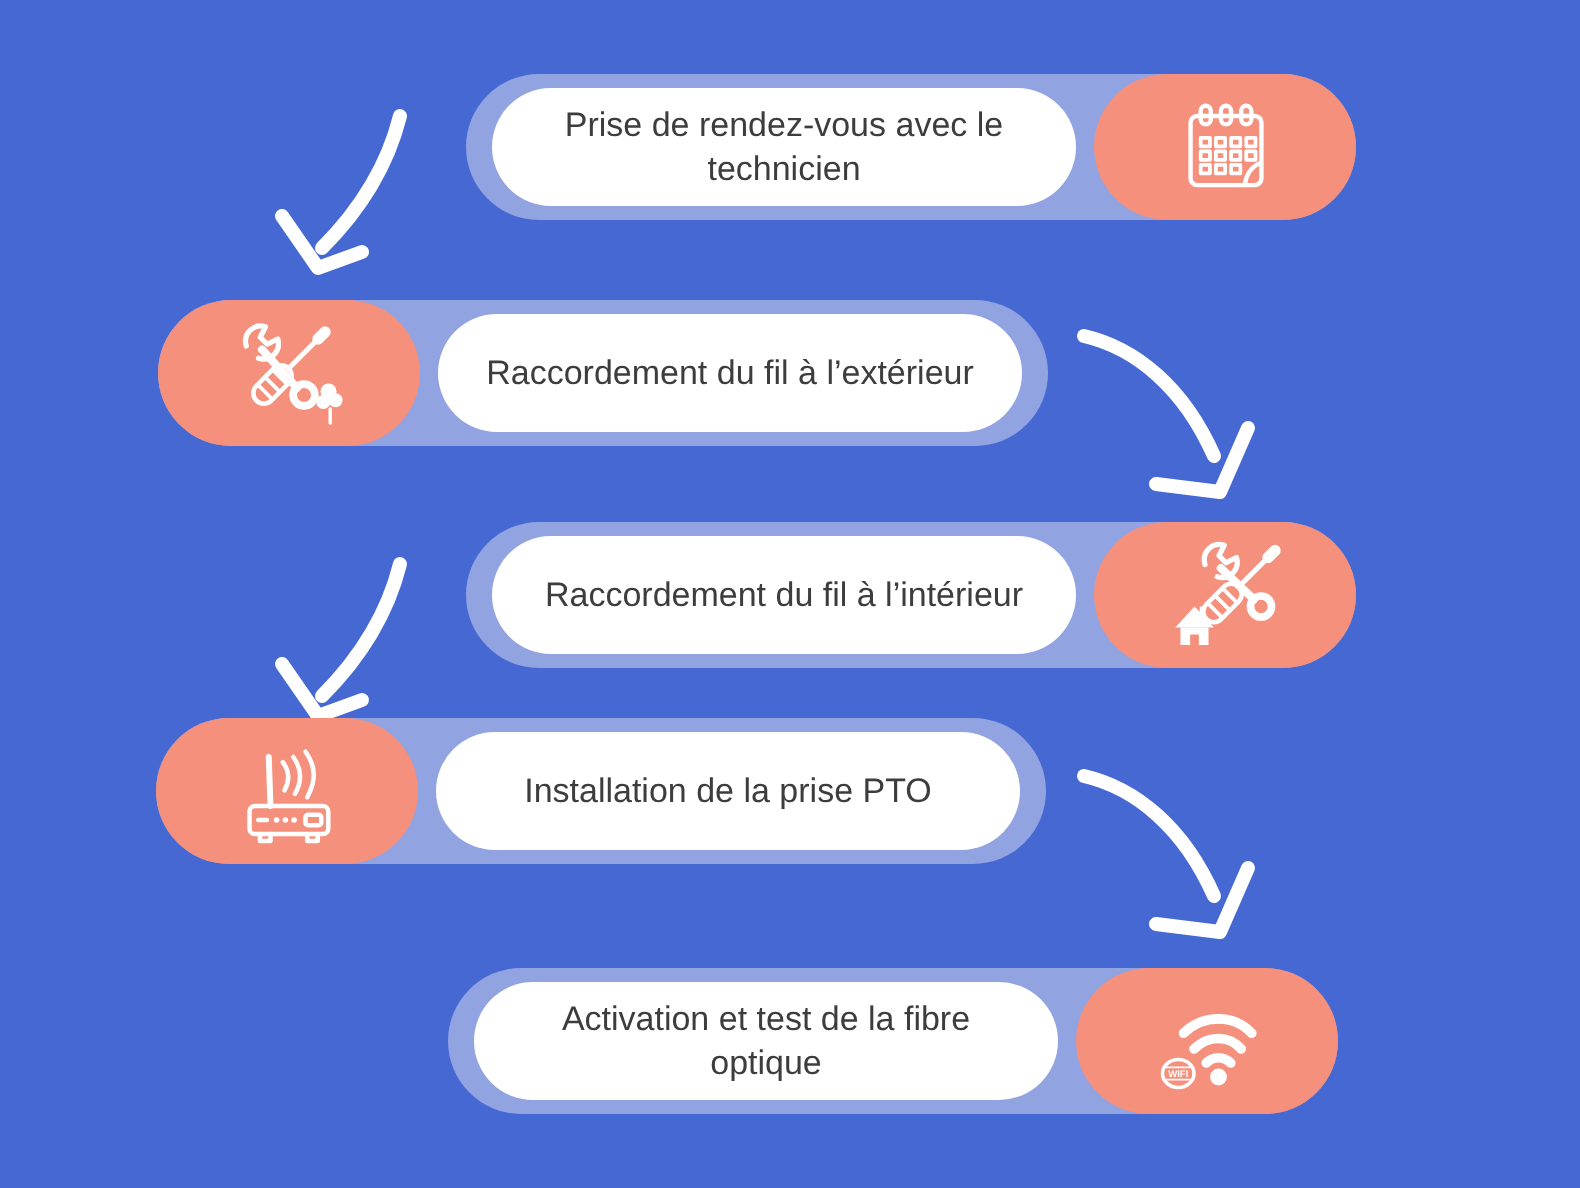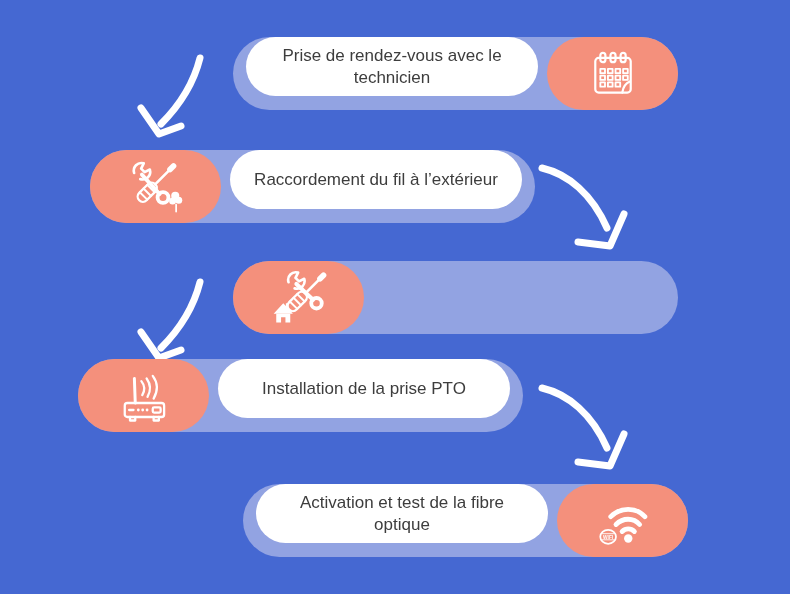--- a/index.html
+++ b/index.html
@@ -12,7 +12,7 @@
   .track{
     position:absolute;width:445px;height:73px;
     background:var(--track,#92a3e2);border-radius:37px;
-    display:flex;align-items:flex-start;justify-content:space-between;
+    display:flex;align-items:center;justify-content:space-between;
   }
   .pill{
     width:292px;height:59px;background:var(--pill,#ffffff);

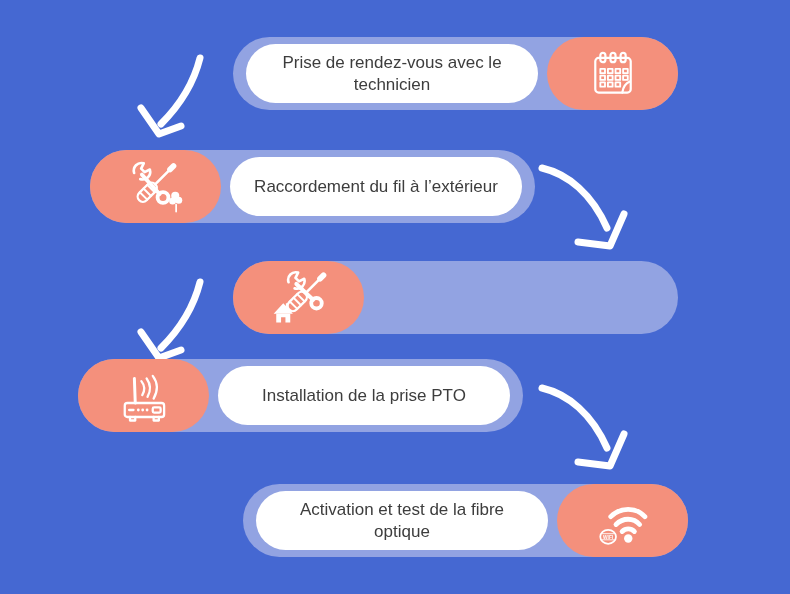--- a/index.html
+++ b/index.html
@@ -71,7 +71,7 @@
     <path d="M7 56 L25 82 L47 74"></path>
   </svg>
 
-  <div class="track left" style="left:90px;top:150px">
+  <div class="track left" style="left:79px;top:150px">
     <div class="capsule">
       <svg width="56" height="56" viewBox="0 0 64 64">
         <g class="ic">

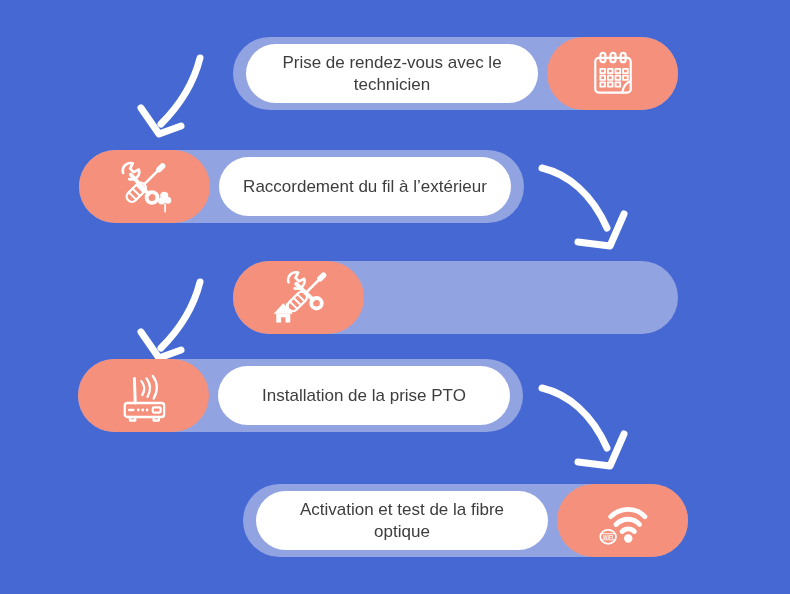--- a/index.html
+++ b/index.html
@@ -106,6 +106,9 @@
   </svg>
 
   <div class="track right" style="left:233px;top:261px">
+    <div class="pill">
+      <span class="label">Raccordement du fil à l’intérieur</span>
+    </div>
     <div class="capsule">
       <svg width="56" height="56" viewBox="0 0 64 64">
         <g class="ic">

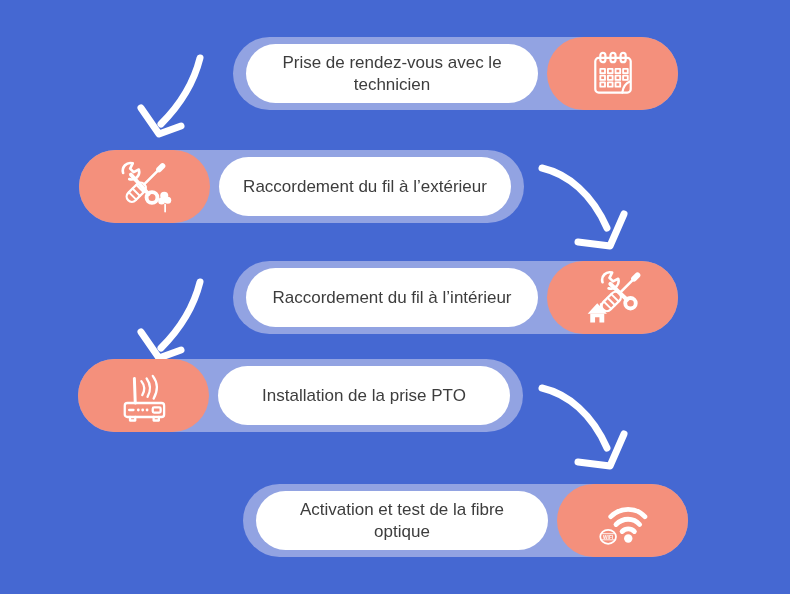--- a/index.html
+++ b/index.html
@@ -168,7 +168,7 @@
     <path d="M42 84 L74 88 L88 56"></path>
   </svg>
 
-  <div class="track right" style="left:243px;top:484px">
+  <div class="track right" style="left:224px;top:484px">
     <div class="pill">
       <span class="label">Activation et test de la fibre optique</span>
     </div>

